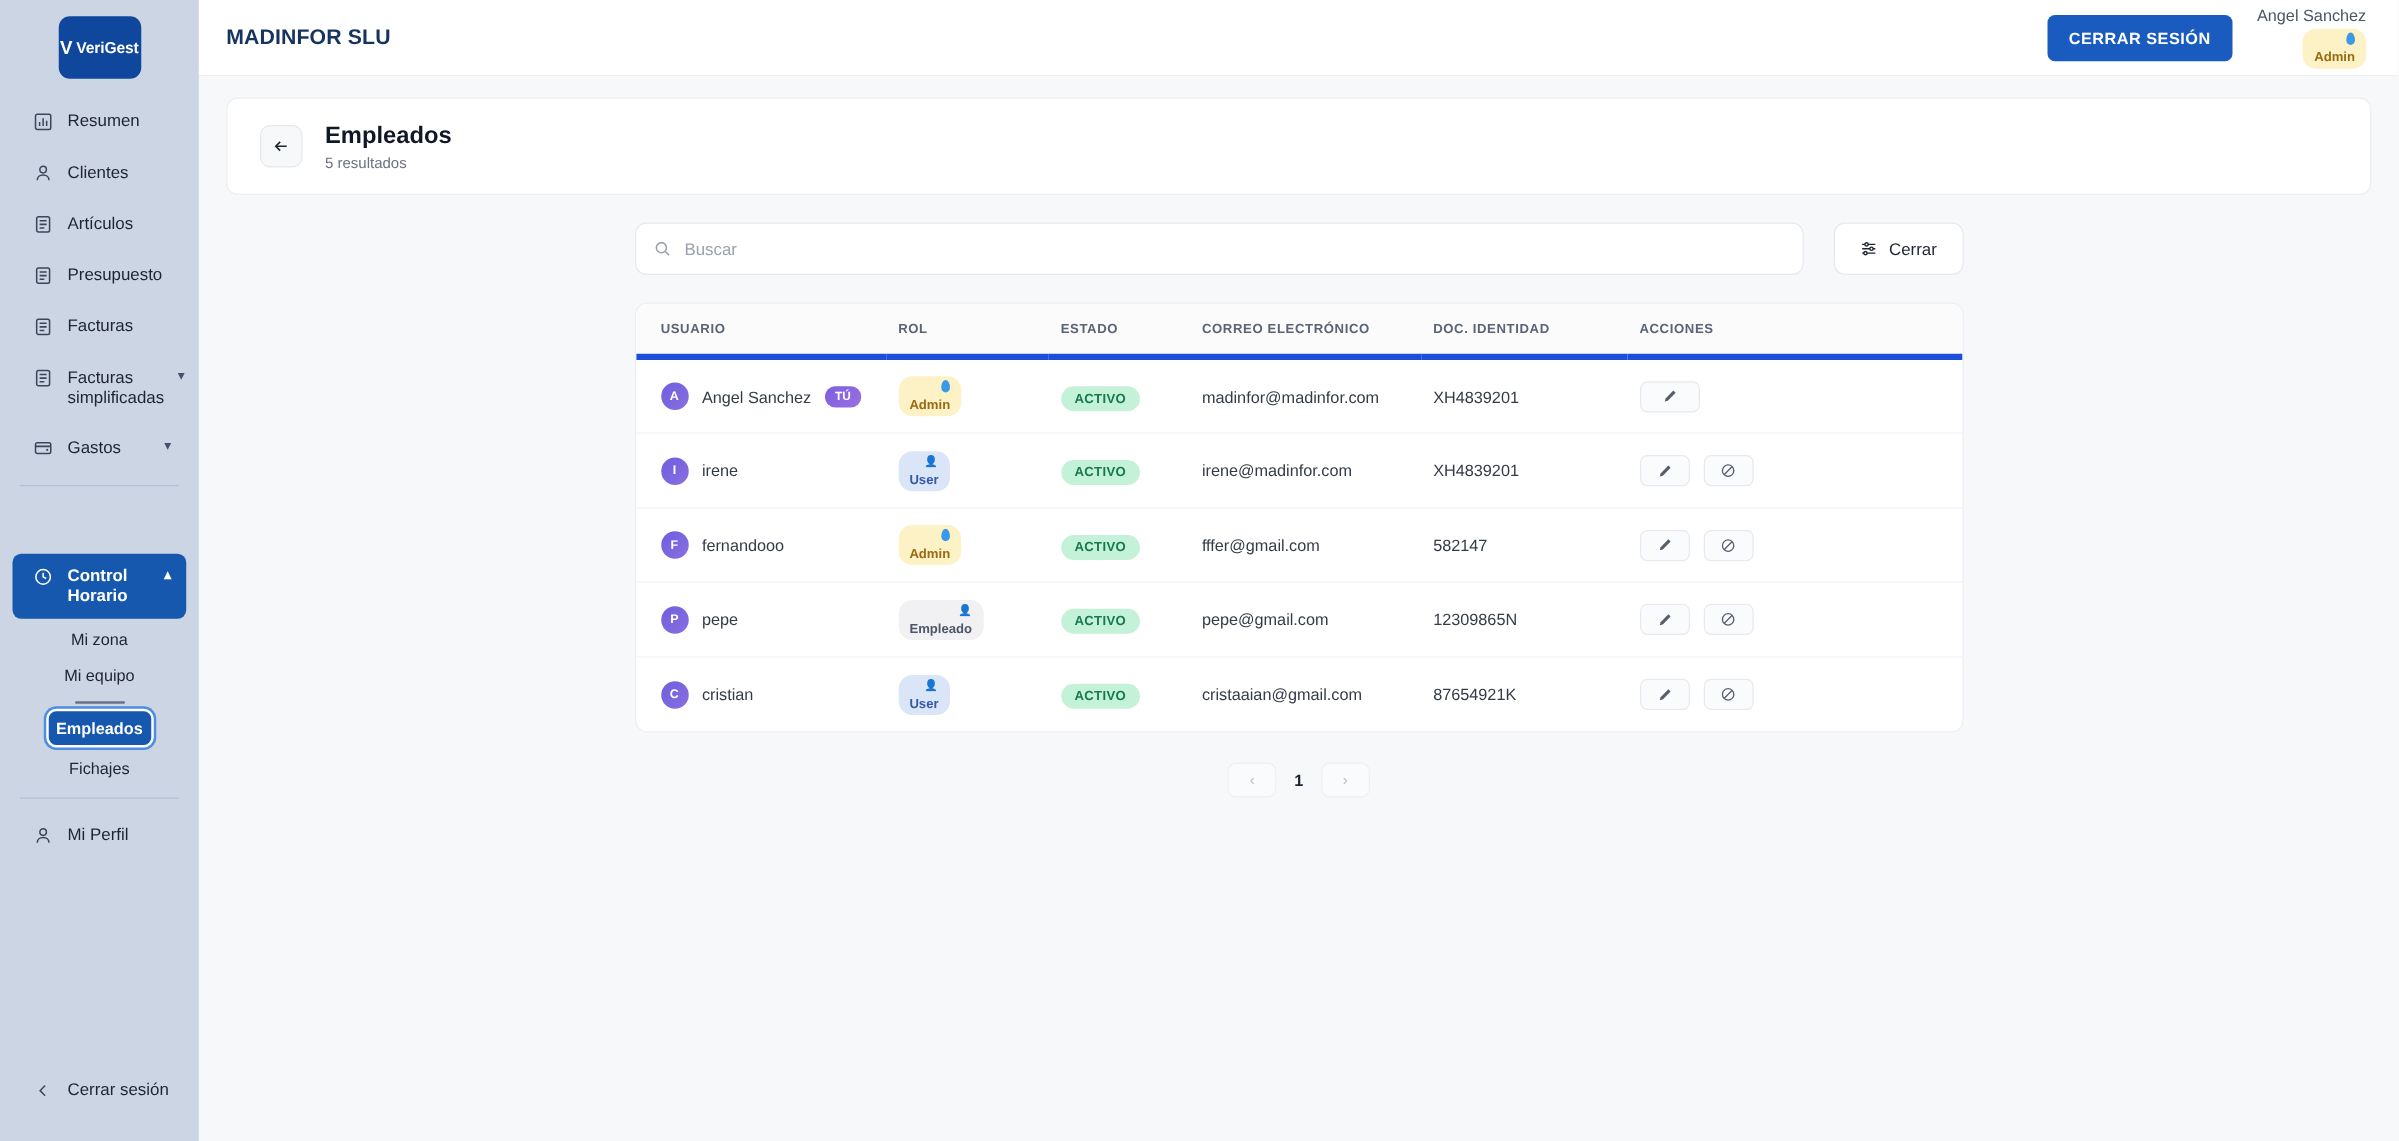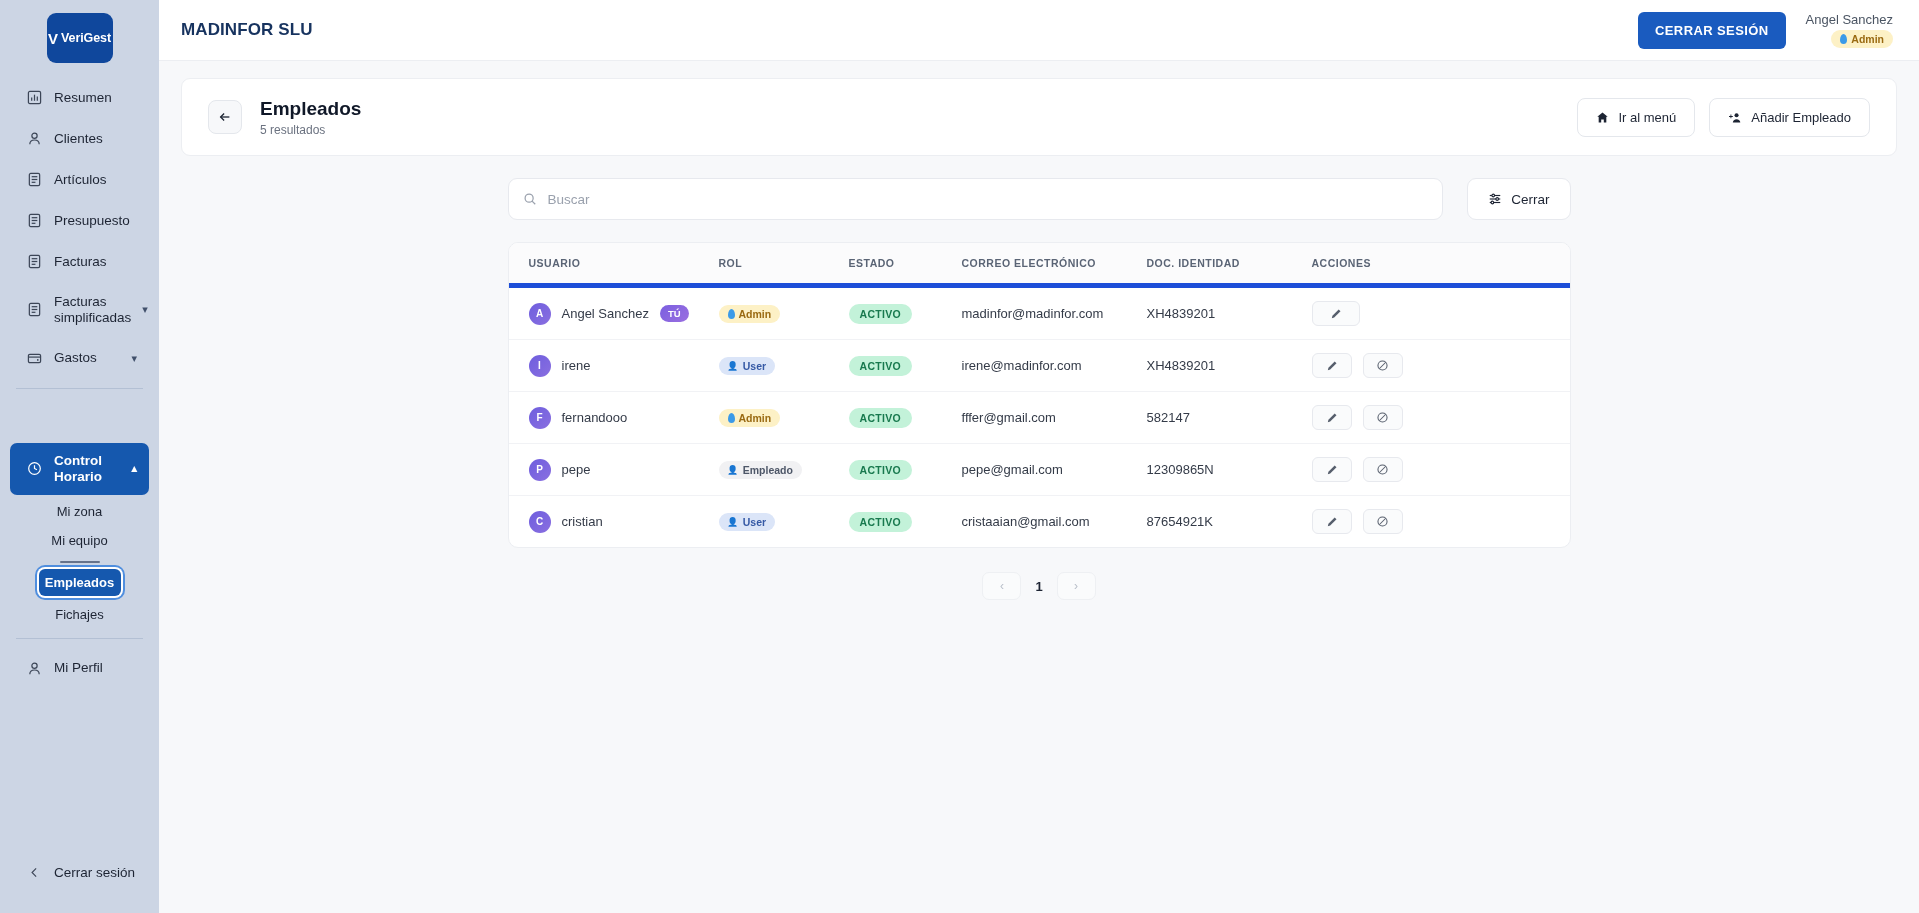--- a/index.html
+++ b/index.html
@@ -79,8 +79,8 @@
   .user-box { display: flex; flex-direction: column; align-items: flex-end; gap: 3px; padding-right: 6px;}
   .user-name { font-size: 13px; color: #4b5563; }
   .chip {
-    display: inline-flex; align-items: center; gap: 4px;
-    font-size: 10.5px; padding: 3px 9px; border-radius: 11px; font-weight: 600;
+    display: inline-flex; align-items: flex-end; gap: 4px;
+    font-size: 10.5px; padding: 3px 9px; border-radius: 11px; font-weight: 600; flex-direction: column;
   }
   .chip-admin { background: #fdf1c6; color: #9a6a12; }
   .dot-blue { width: 7px; height: 10px; background: #3b9ae8; border-radius: 50% 50% 50% 50% / 60% 60% 40% 40%; display:inline-block;}

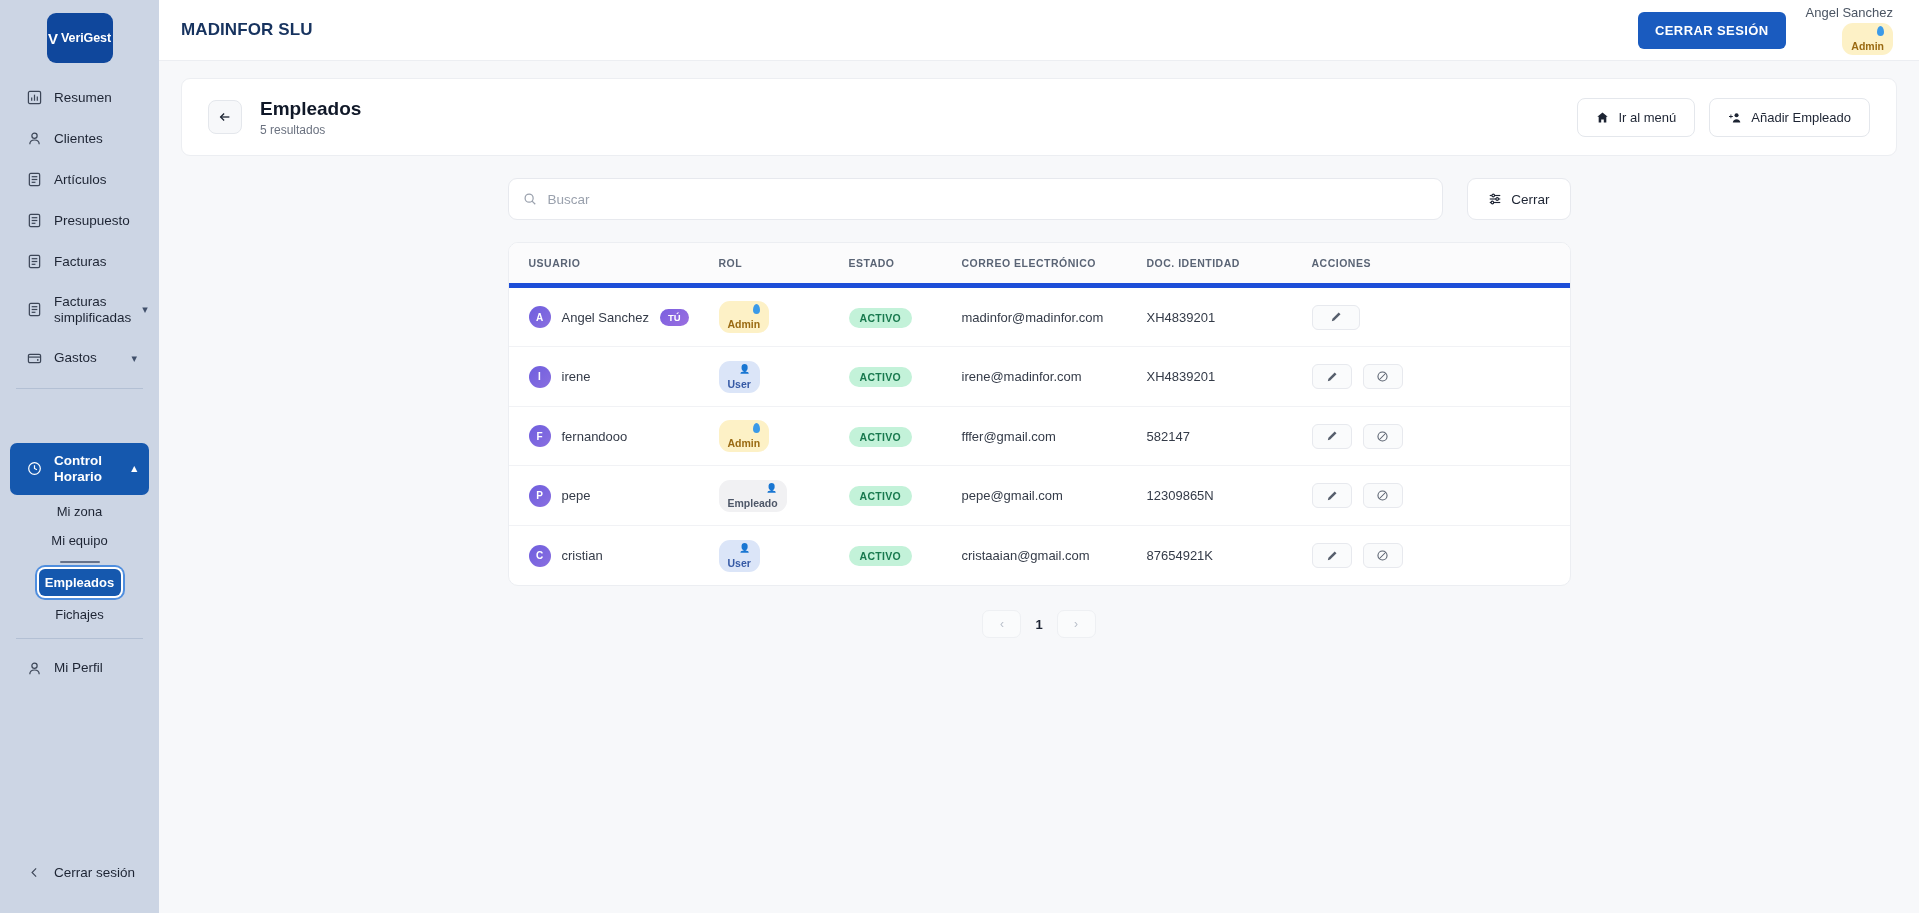--- a/index.html
+++ b/index.html
@@ -30,7 +30,7 @@
 
   .nav { display: flex; flex-direction: column; }
   .nav-item {
-    display: flex; align-items: center; gap: 11px;
+    display: flex; gap: 11px;
     padding: 10px 12px 10px 16px;
     margin: 2px 10px; border-radius: 7px;
     cursor: pointer; position: relative;

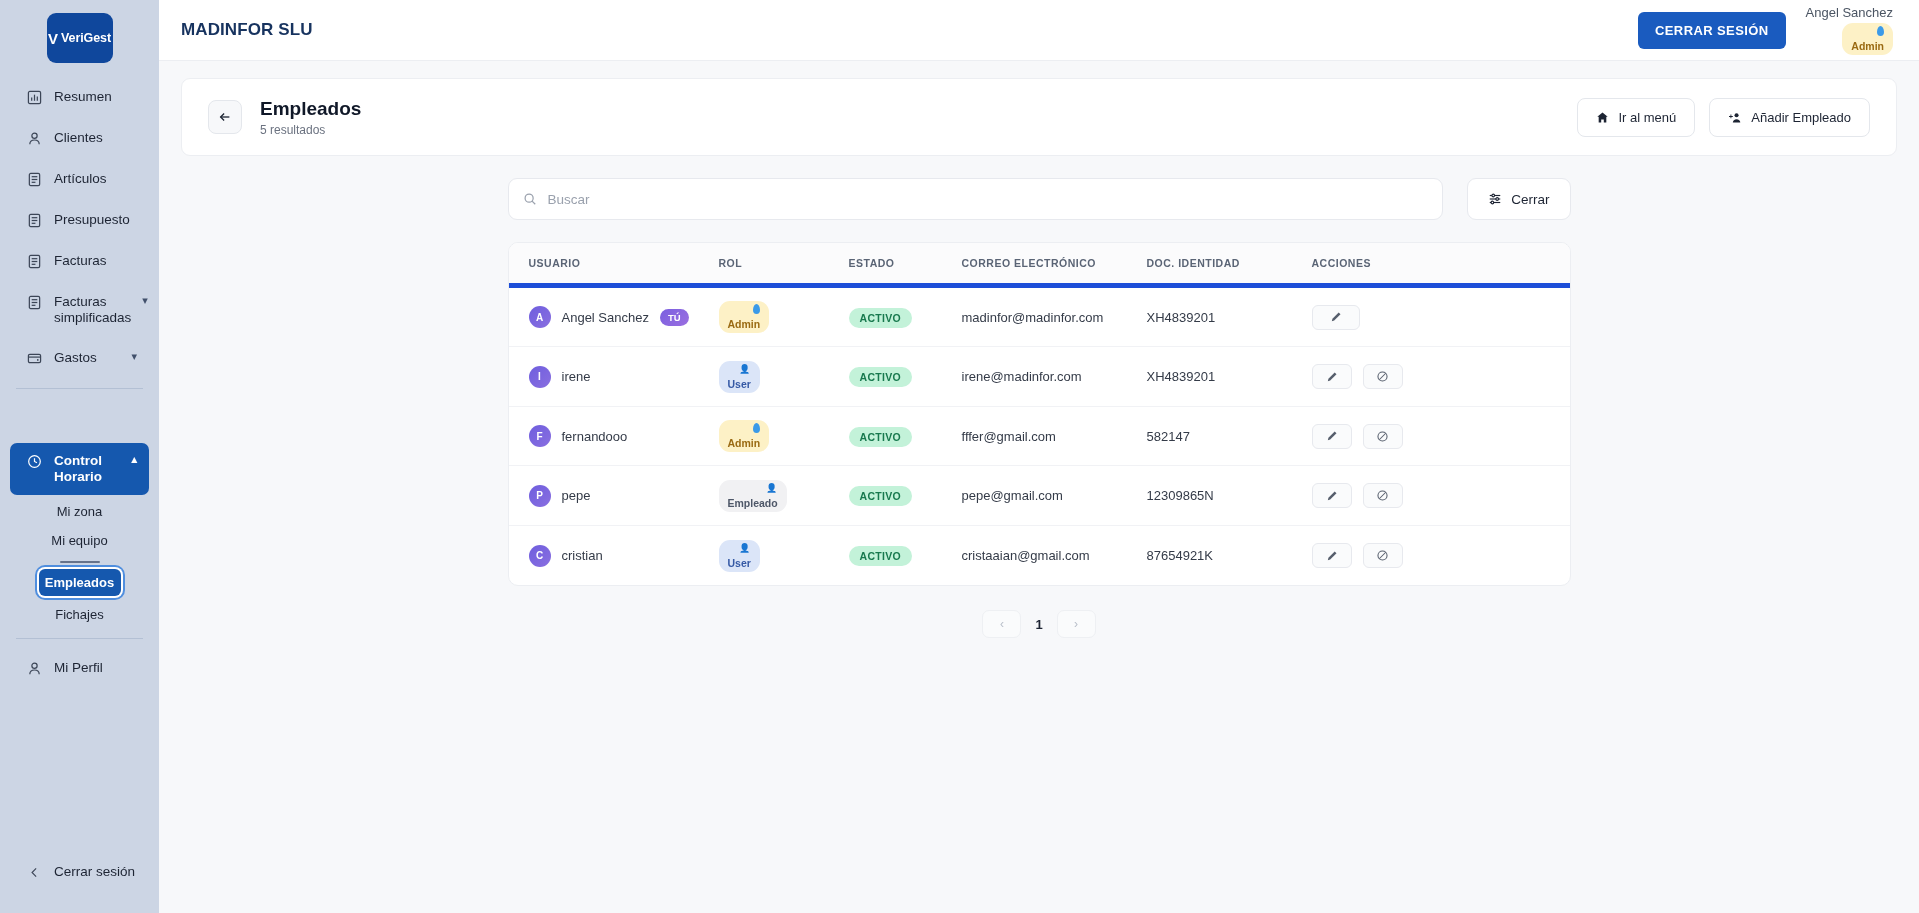--- a/index.html
+++ b/index.html
@@ -353,26 +353,6 @@
       <div class="title-block">
         <div class="page-title">Empleados</div>
         <div class="page-sub">5 resultados</div>
-      </div>
-      <div class="header-actions">
-        <button class="ghost-btn">
-          <span>
-              <svg width="13" height="13" viewBox="0 0 16 16" fill="currentColor">
-                <path d="M8 1.8 1.6 7.2h1.7V14h3.1v-3.6h3.2V14h3.1V7.2h1.7z"></path>
-              </svg>
-            </span>
-          <span>Ir al menú</span>
-        </button>
-        <button class="ghost-btn">
-          <span>
-              <svg width="14" height="13" viewBox="0 0 18 16" fill="currentColor">
-                <circle cx="11" cy="5" r="2.6"></circle>
-                <path d="M6.2 14.5c0-2.6 2.1-4.2 4.8-4.2s4.8 1.6 4.8 4.2z"></path>
-                <path d="M3.2 4.2h1.1v1.9h1.9v1.1H4.3v1.9H3.2V7.2H1.3V6.1h1.9z"></path>
-              </svg>
-            </span>
-          <span>Añadir Empleado</span>
-        </button>
       </div>
     </section>
 

